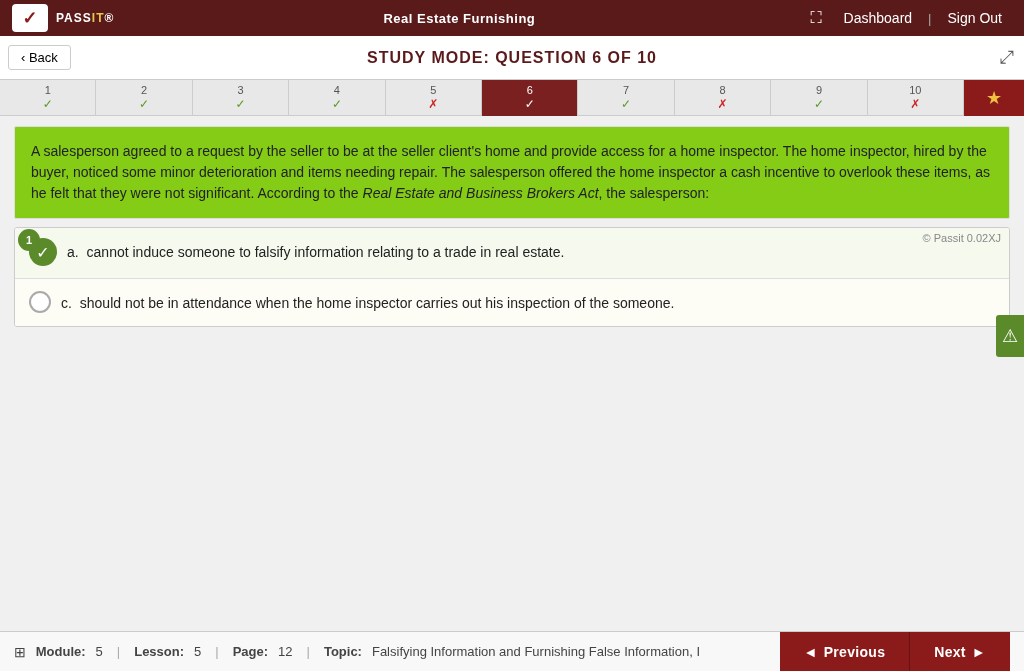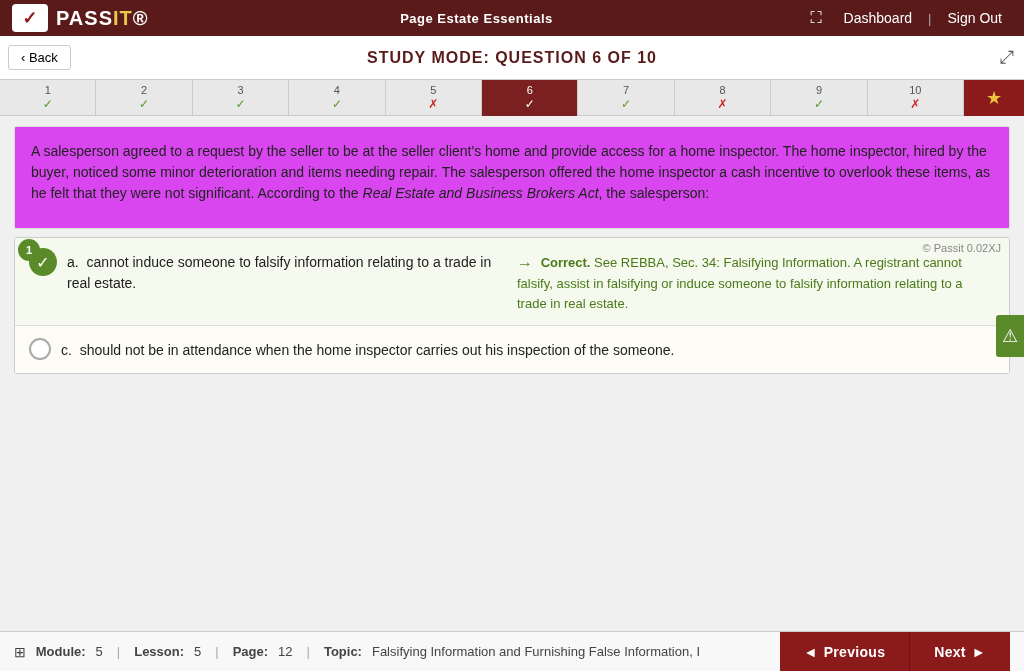--- a/index.html
+++ b/index.html
@@ -35,7 +35,7 @@
     }
     .logo-text {
       color: #fff;
-      font-size: 20px;
+      font-size: 12px;
       font-weight: bold;
       letter-spacing: 1px;
     }

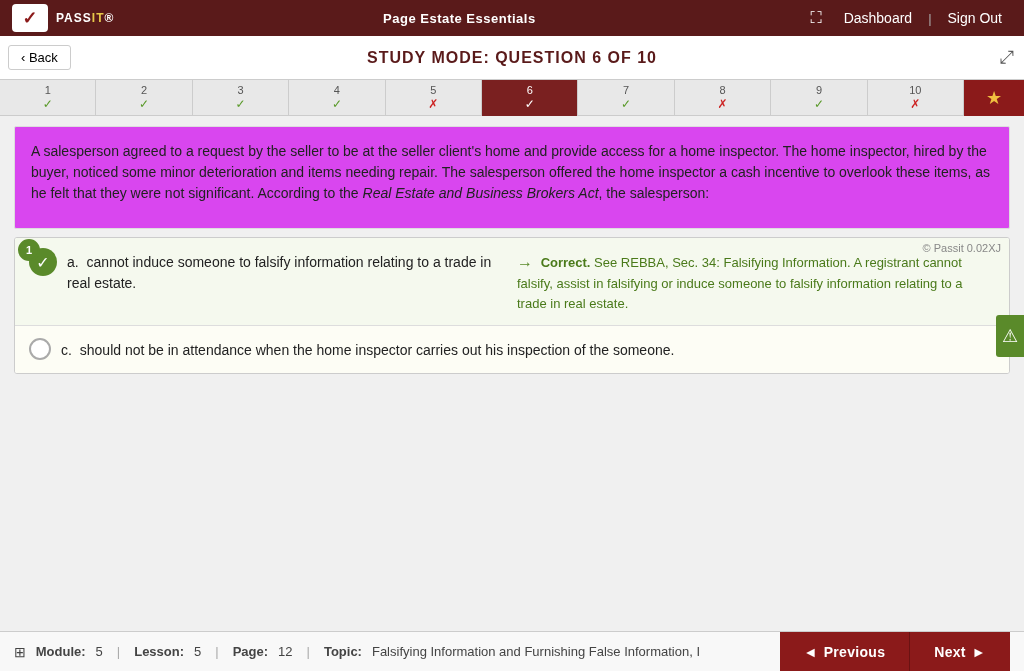--- a/index.html
+++ b/index.html
@@ -354,7 +354,7 @@
     </div>
     <span class="logo-text">PASS<span>IT</span>®</span>
   </div>
-  <span class="course-title">Page Estate Essentials</span>
+  <span class="course-title">Real Estate Furnishing</span>
   <div class="header-nav">
     <span class="header-nav-icon">⛶</span>
     <a class="header-nav-btn">Dashboard</a>

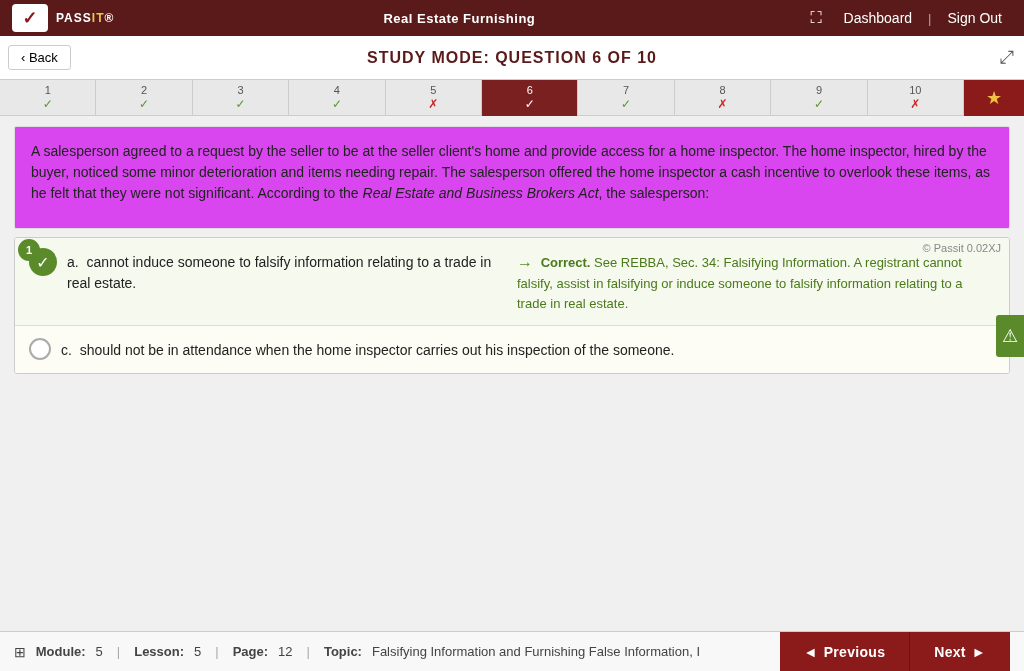--- a/index.html
+++ b/index.html
@@ -151,9 +151,9 @@
 
     
     .question-area {
-      background: #d946ef;
+      background: #84cc16;
       margin: 10px 14px 8px 14px;
-      padding: 14px 16px 24px 16px;
+      padding: 14px 16px 14px 16px;
       border: 1px solid #ddd;
       border-radius: 2px;
       font-size: 14px;

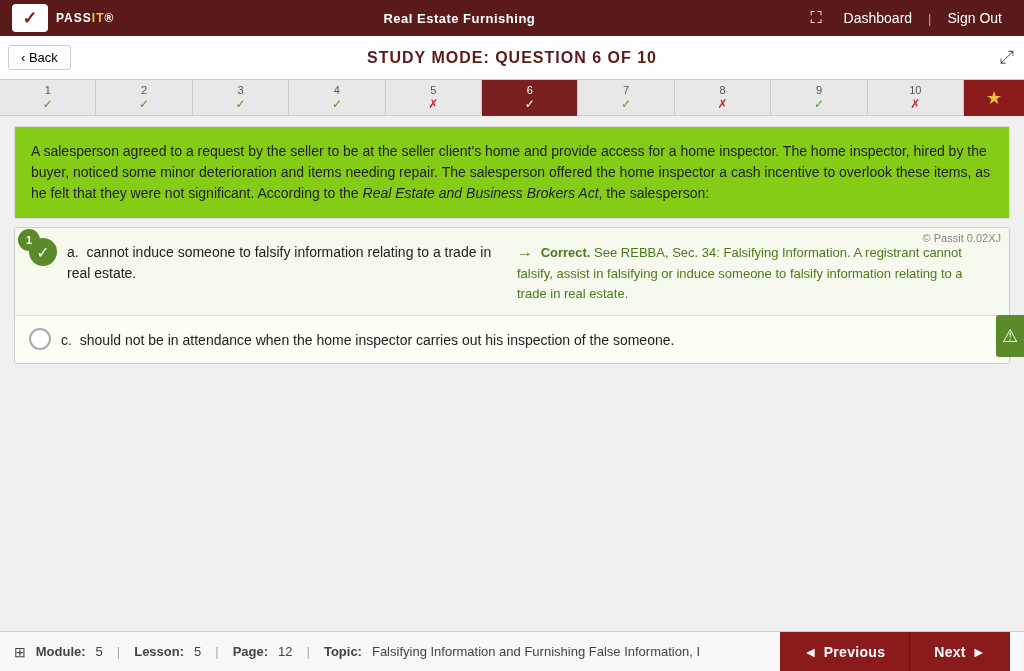--- a/index.html
+++ b/index.html
@@ -433,11 +433,6 @@
           <span class="option-label">a.</span>
           <span>cannot induce someone to falsify information relating to a trade in real estate.</span>
         </div>
-      </div>
-      <div class="correct-row-right">
-        <span class="arrow">→</span>
-        <span class="correct-bold">Correct.</span>
-        <span> See REBBA, Sec. 34: Falsifying Information. A registrant cannot falsify, assist in falsifying or induce someone to falsify information relating to a trade in real estate.</span>
       </div>
     </div>
   </div>

